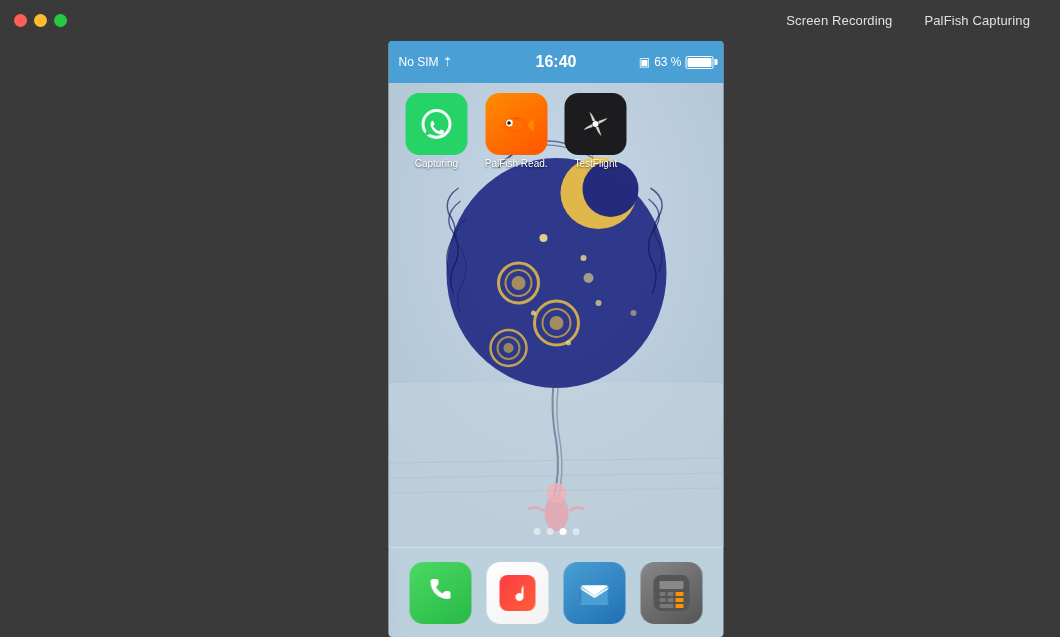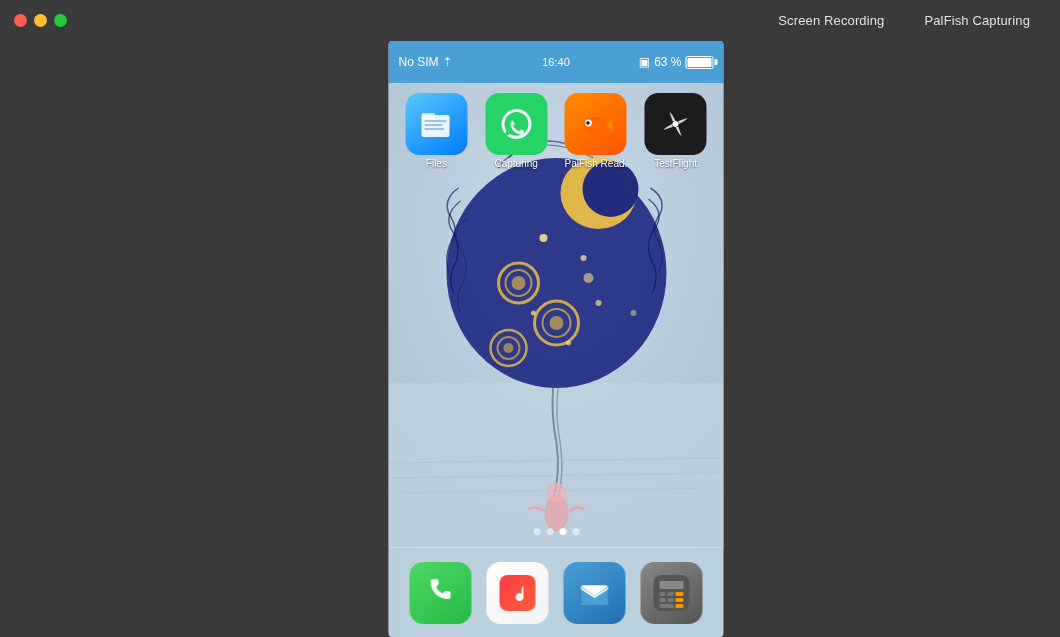--- a/index.html
+++ b/index.html
@@ -41,7 +41,7 @@
     .title-bar-buttons {
       margin-left: auto;
       display: flex;
-      gap: 8px;
+      gap: 0;
     }
     .title-bar-btn {
       color: #e0e0e0;

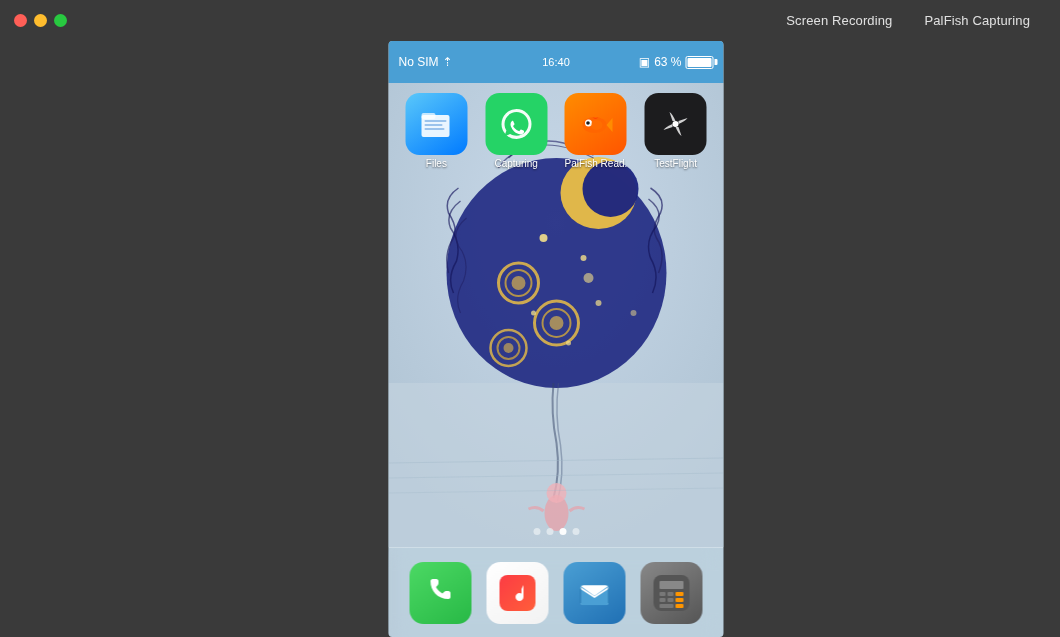--- a/index.html
+++ b/index.html
@@ -100,8 +100,8 @@
       position: absolute;
       left: 50%;
       transform: translateX(-50%);
-      font-size: 11px;
-      font-weight: 400;
+      font-size: 16px;
+      font-weight: 700;
     }
     .status-right {
       margin-left: auto;

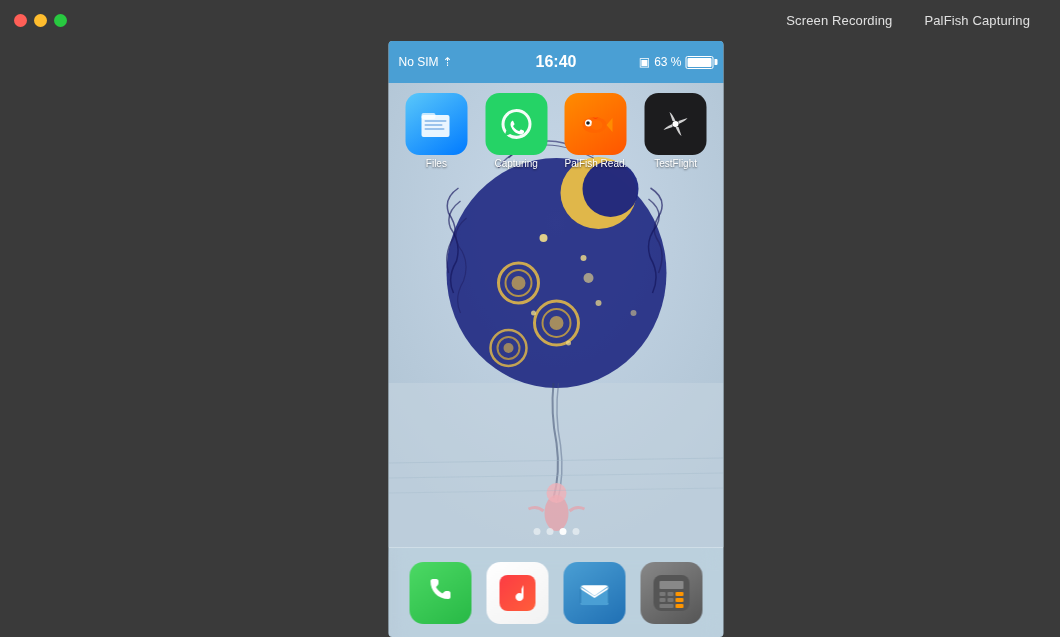--- a/index.html
+++ b/index.html
@@ -368,18 +368,6 @@
 
       <div class="app-grid">
 
-        <div class="app-icon-wrapper">
-          <div class="app-icon icon-files">
-            <svg width="38" height="38" viewBox="0 0 38 38" xmlns="http://www.w3.org/2000/svg">
-              <rect x="4" y="10" width="28" height="22" rx="2" fill="white" opacity="0.9"></rect>
-              <rect x="4" y="8" width="14" height="6" rx="2" fill="white" opacity="0.7"></rect>
-              <rect x="7" y="15" width="22" height="2" rx="1" fill="#4a90d9" opacity="0.5"></rect>
-              <rect x="7" y="19" width="18" height="2" rx="1" fill="#4a90d9" opacity="0.5"></rect>
-              <rect x="7" y="23" width="20" height="2" rx="1" fill="#4a90d9" opacity="0.5"></rect>
-            </svg>
-          </div>
-          <span class="app-label">Files</span>
-        </div>
 
         <div class="app-icon-wrapper">
           <div class="app-icon icon-whatsapp">

